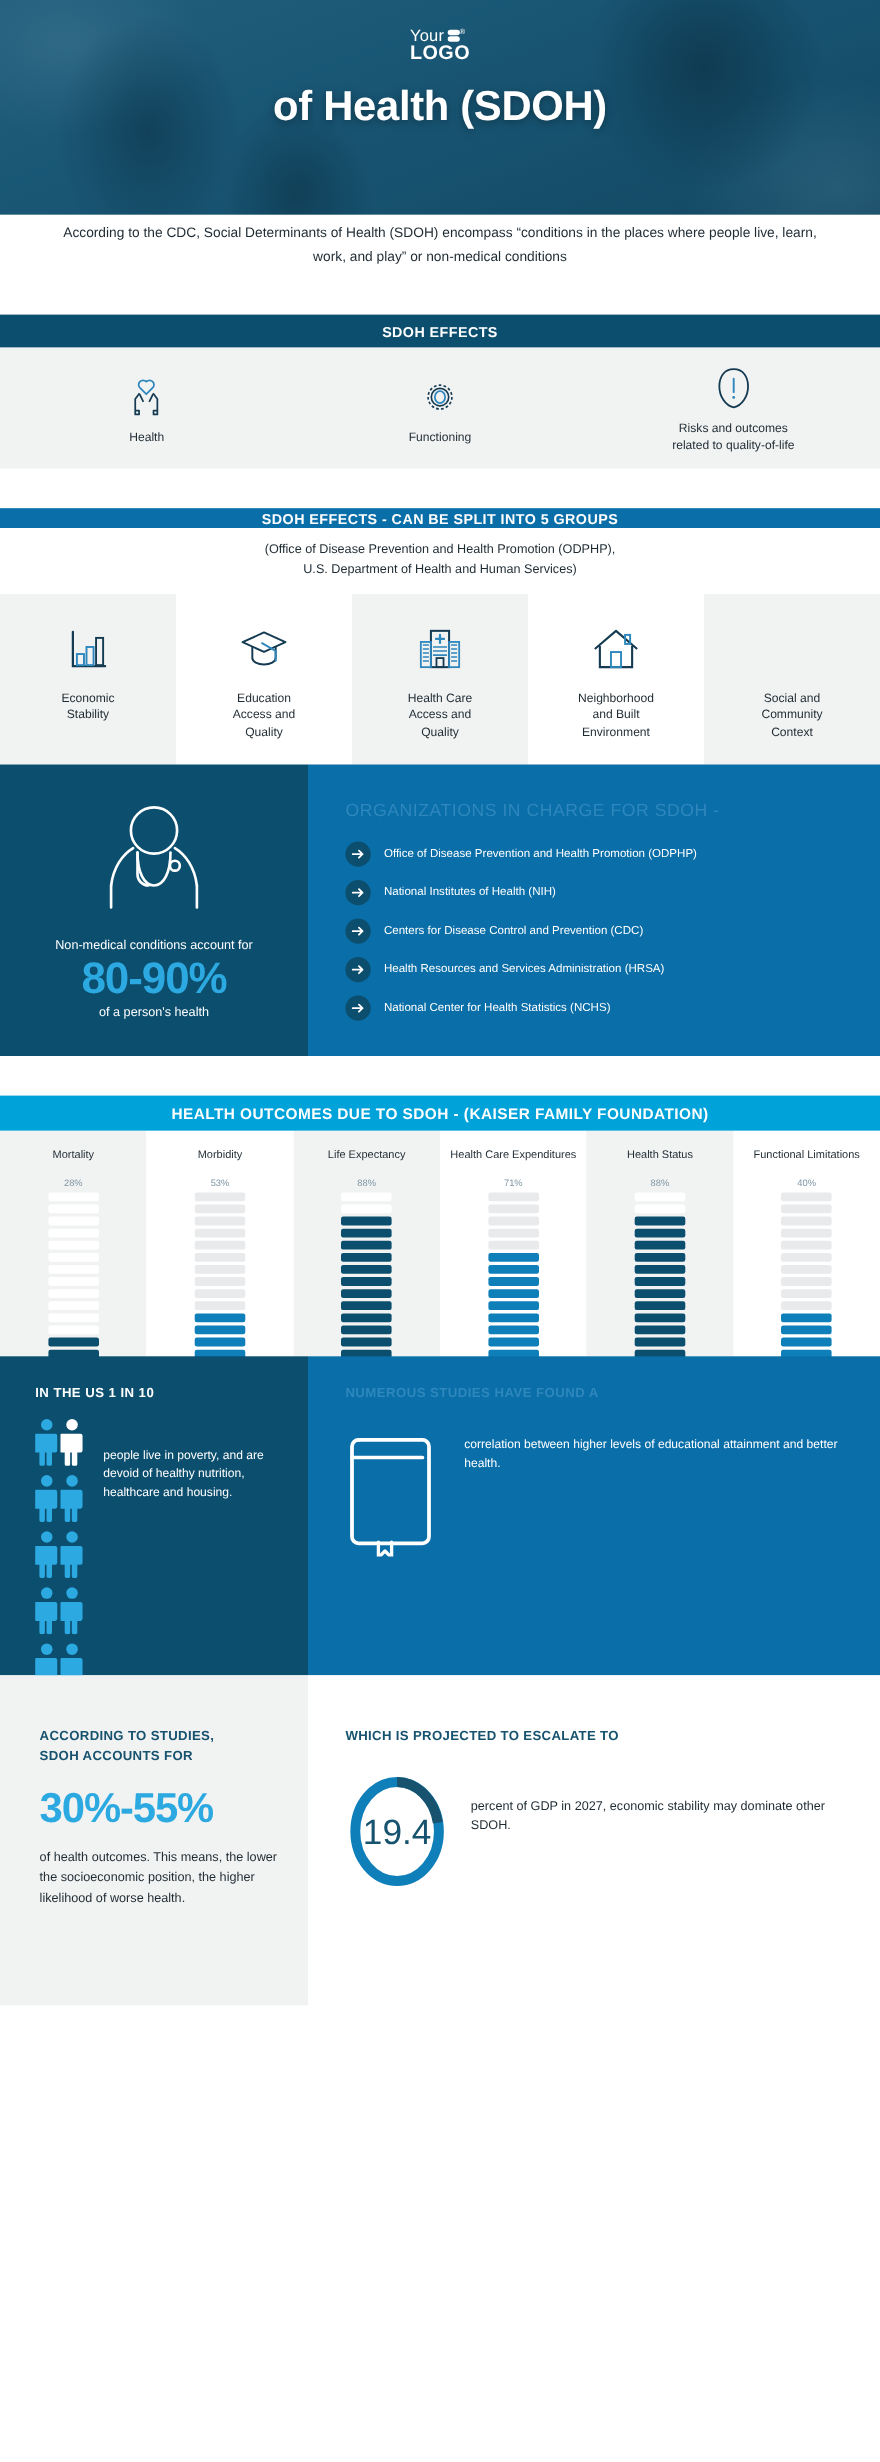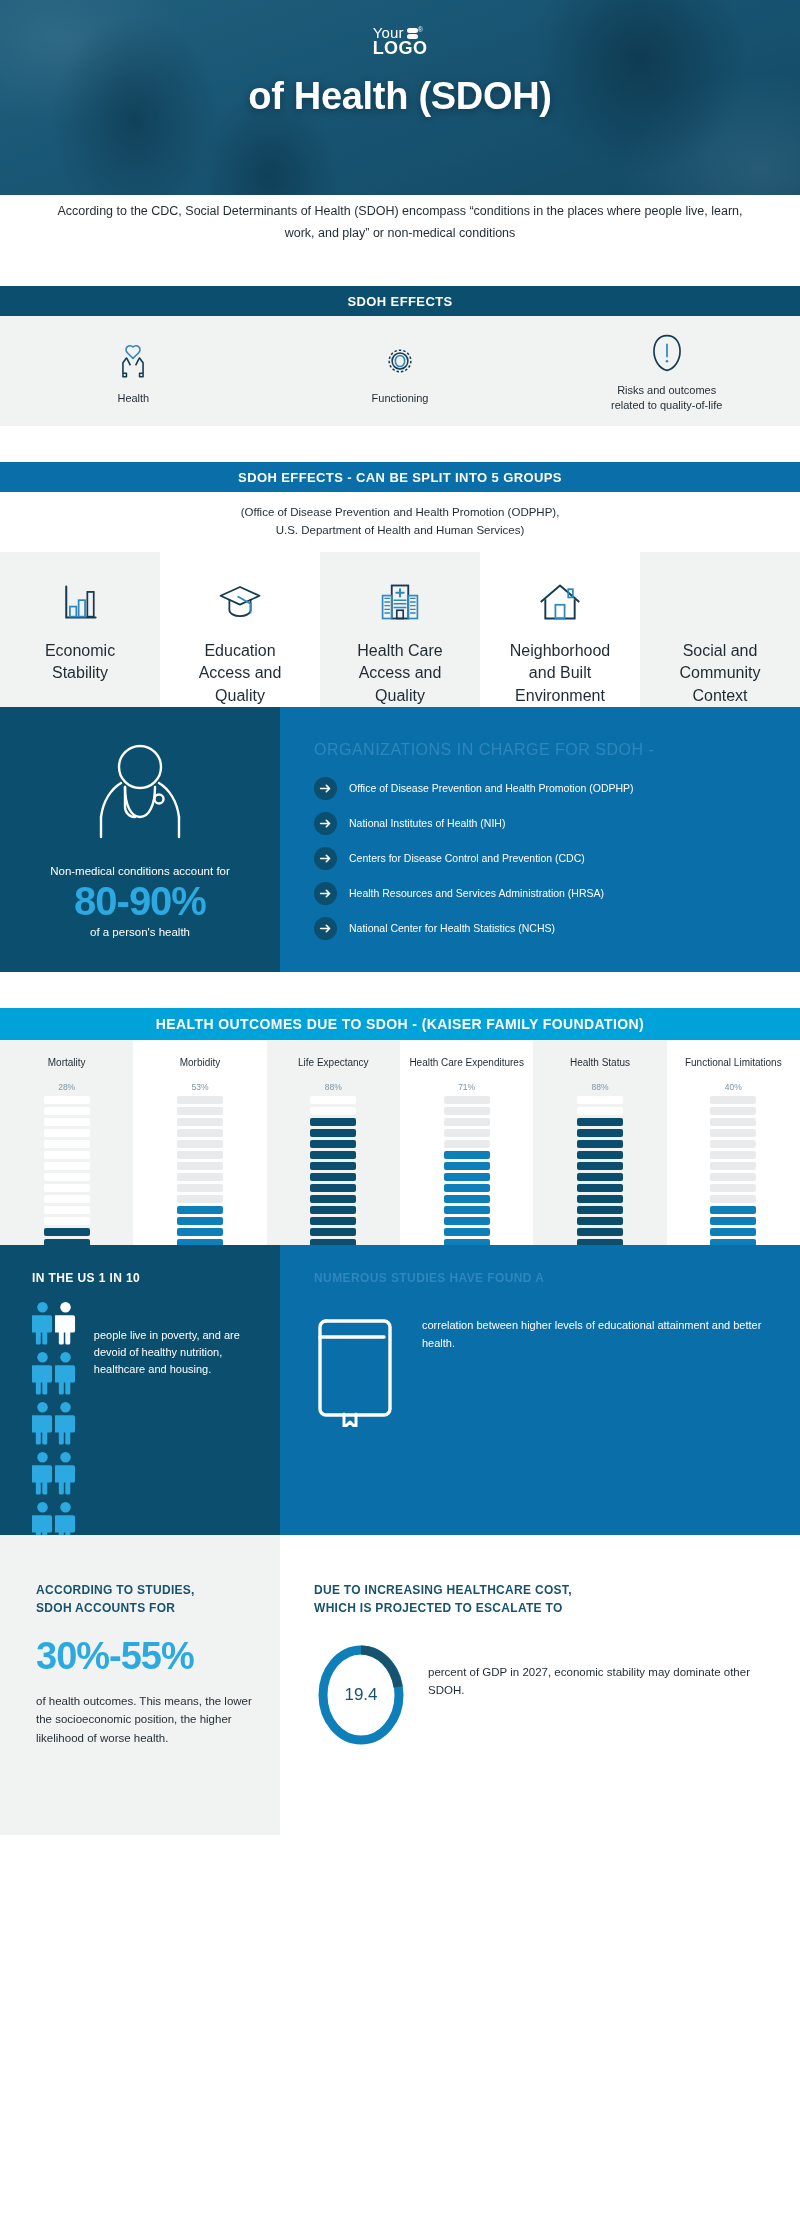--- a/index.html
+++ b/index.html
@@ -54,7 +54,7 @@
     letter-spacing:.4px; display:flex; align-items:center; justify-content:center;margin-top:36px;
   }
   .banner-dark { background:#0c4e6e; height:30px; font-size:13px; }
-  .banner-mid  { background:#0a6ea8; height:30px; font-size:13px; }
+  .banner-mid  { background:#0a6ea8; height:18px; font-size:13px; }
   .banner-light{ background:#00a3d9; height:32px; font-size:14px; }
 
   

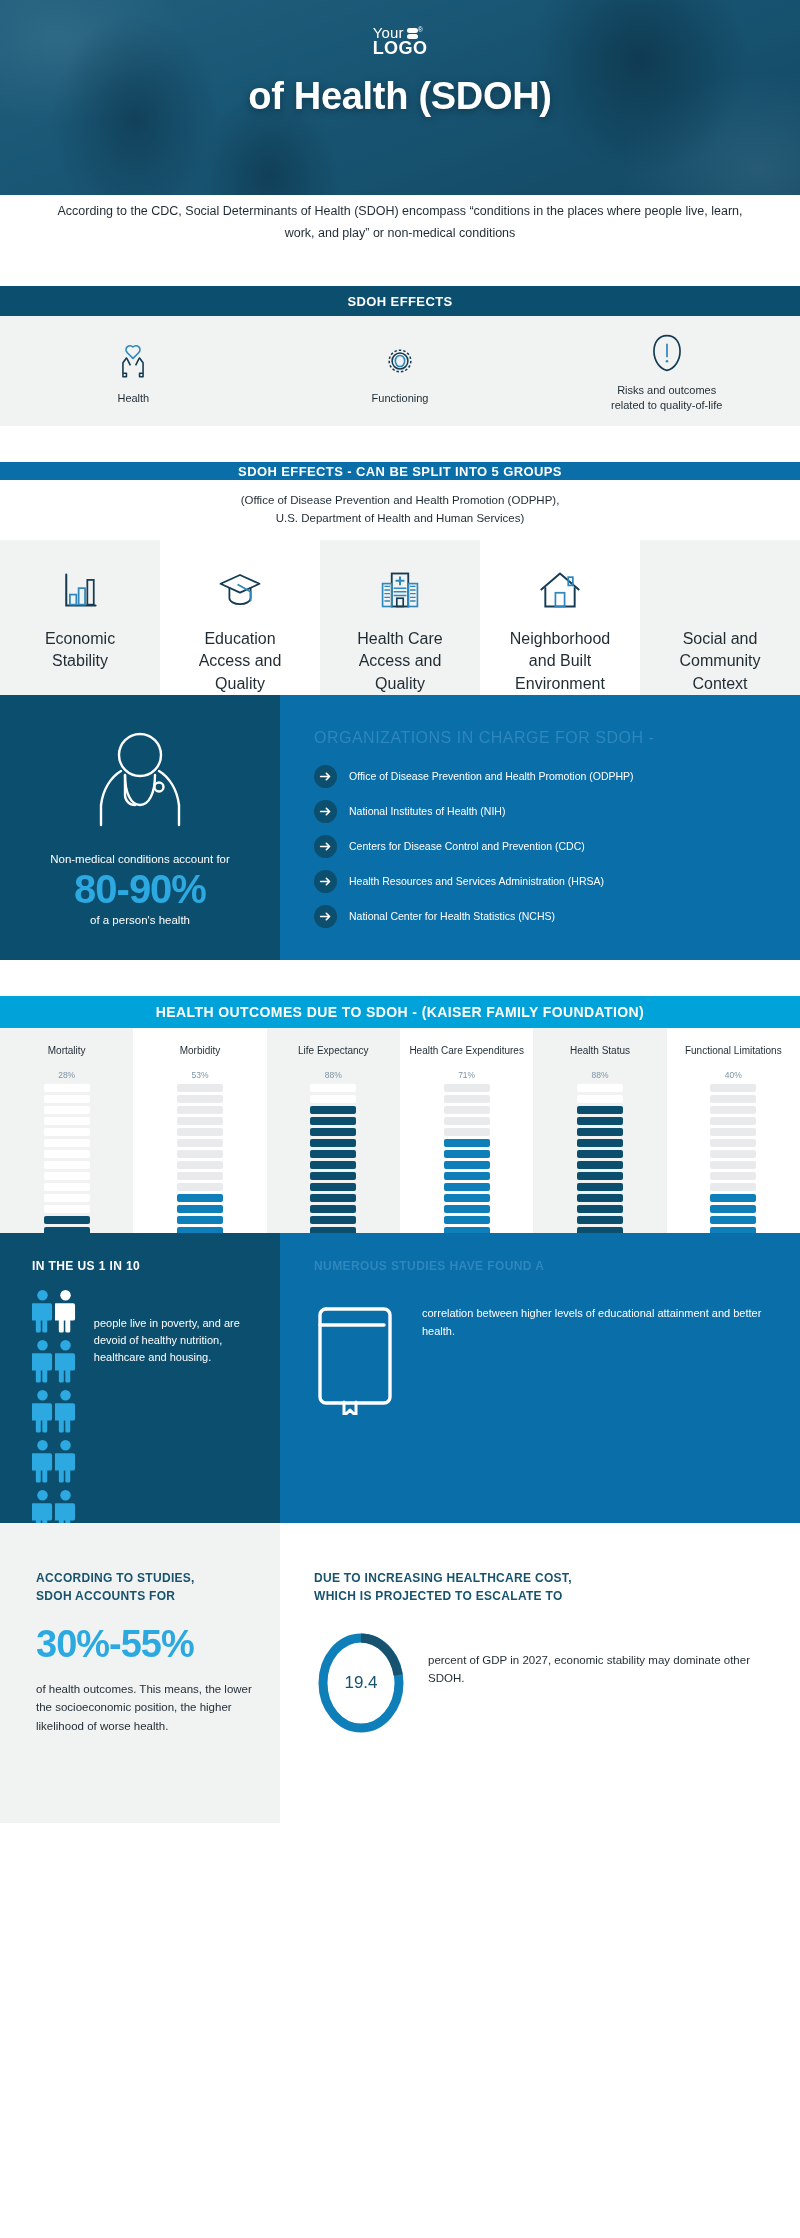--- a/index.html
+++ b/index.html
@@ -76,7 +76,7 @@
   .group:nth-child(odd){ background:#f1f2f2; }
   .group:nth-child(even){ background:#ffffff; }
   .group-ico { height:52px; display:flex; align-items:center; }
-  .group-lbl { margin-top:12px; font-size:16px; color:#1f2b33; text-align:center; line-height:1.4; }
+  .group-lbl { margin-top:12px; font-size:11px; color:#1f2b33; text-align:center; line-height:1.4; }
 
   
   .stat-orgs { display:flex; height:265px; }

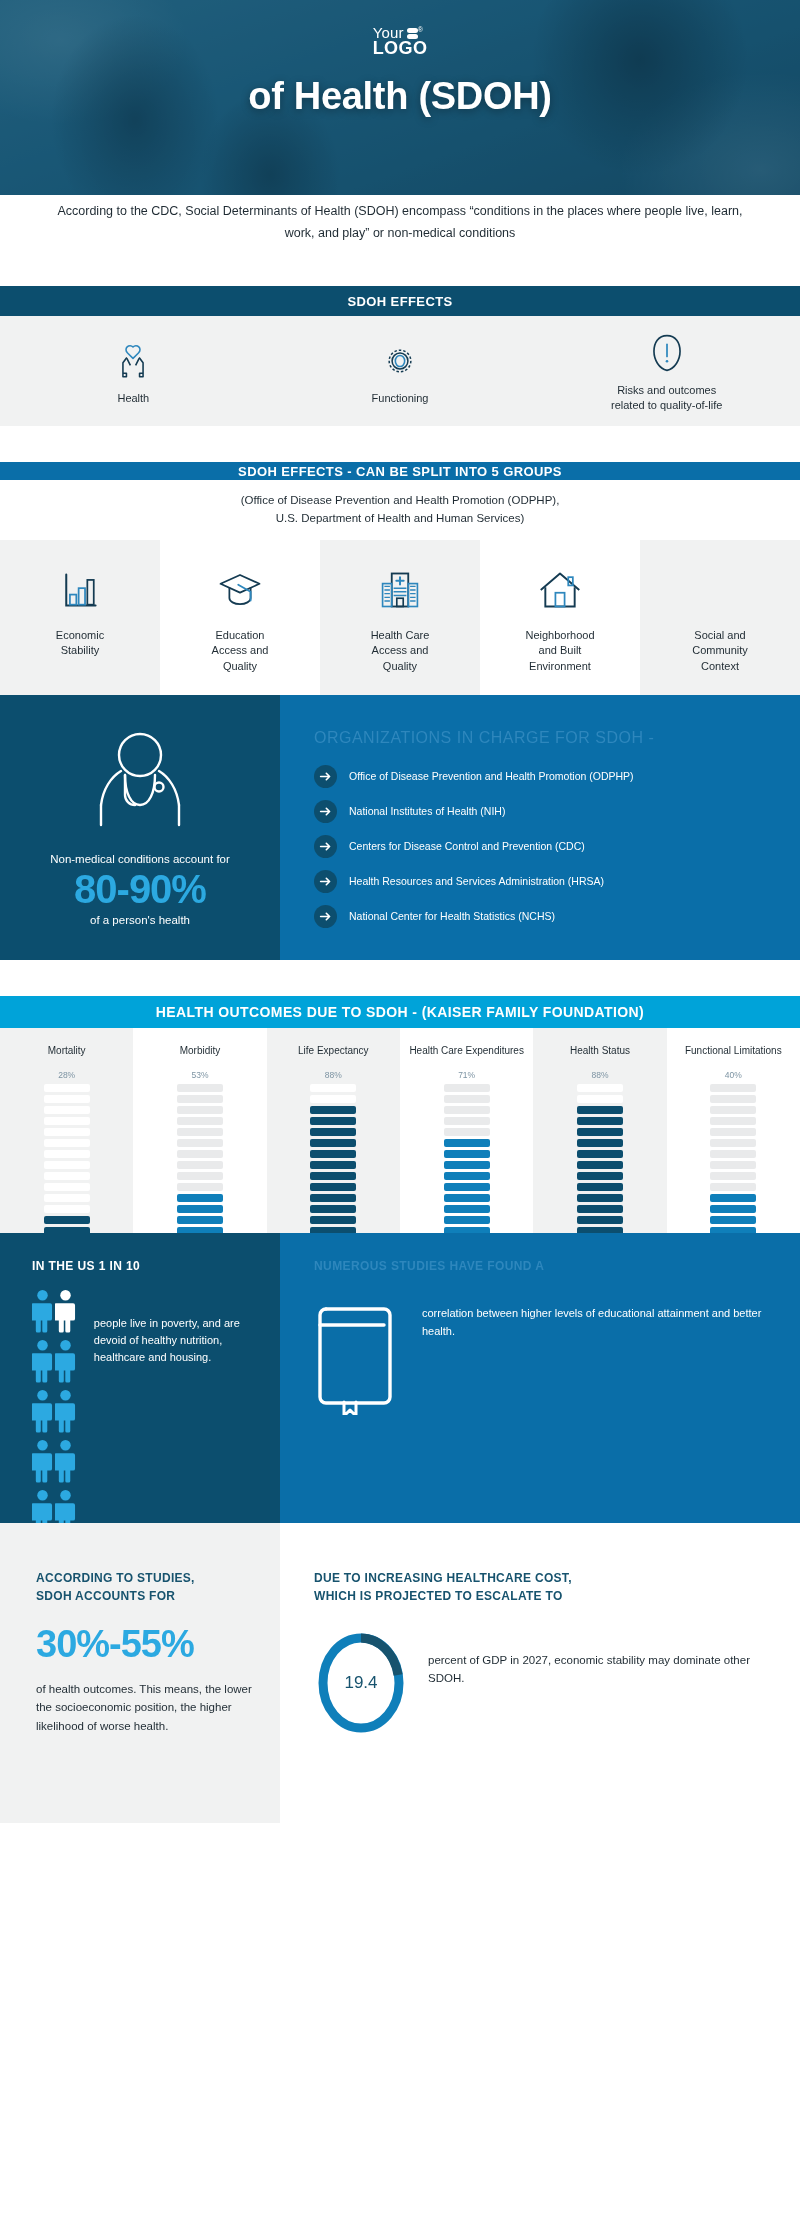--- a/index.html
+++ b/index.html
@@ -553,7 +553,6 @@
     </div>
     <div class="fs-right">
       <div class="fs-head">
-        <div>DUE TO INCREASING HEALTHCARE COST,</div>
         <div>WHICH IS PROJECTED TO ESCALATE TO</div>
       </div>
       <div class="donut-row">

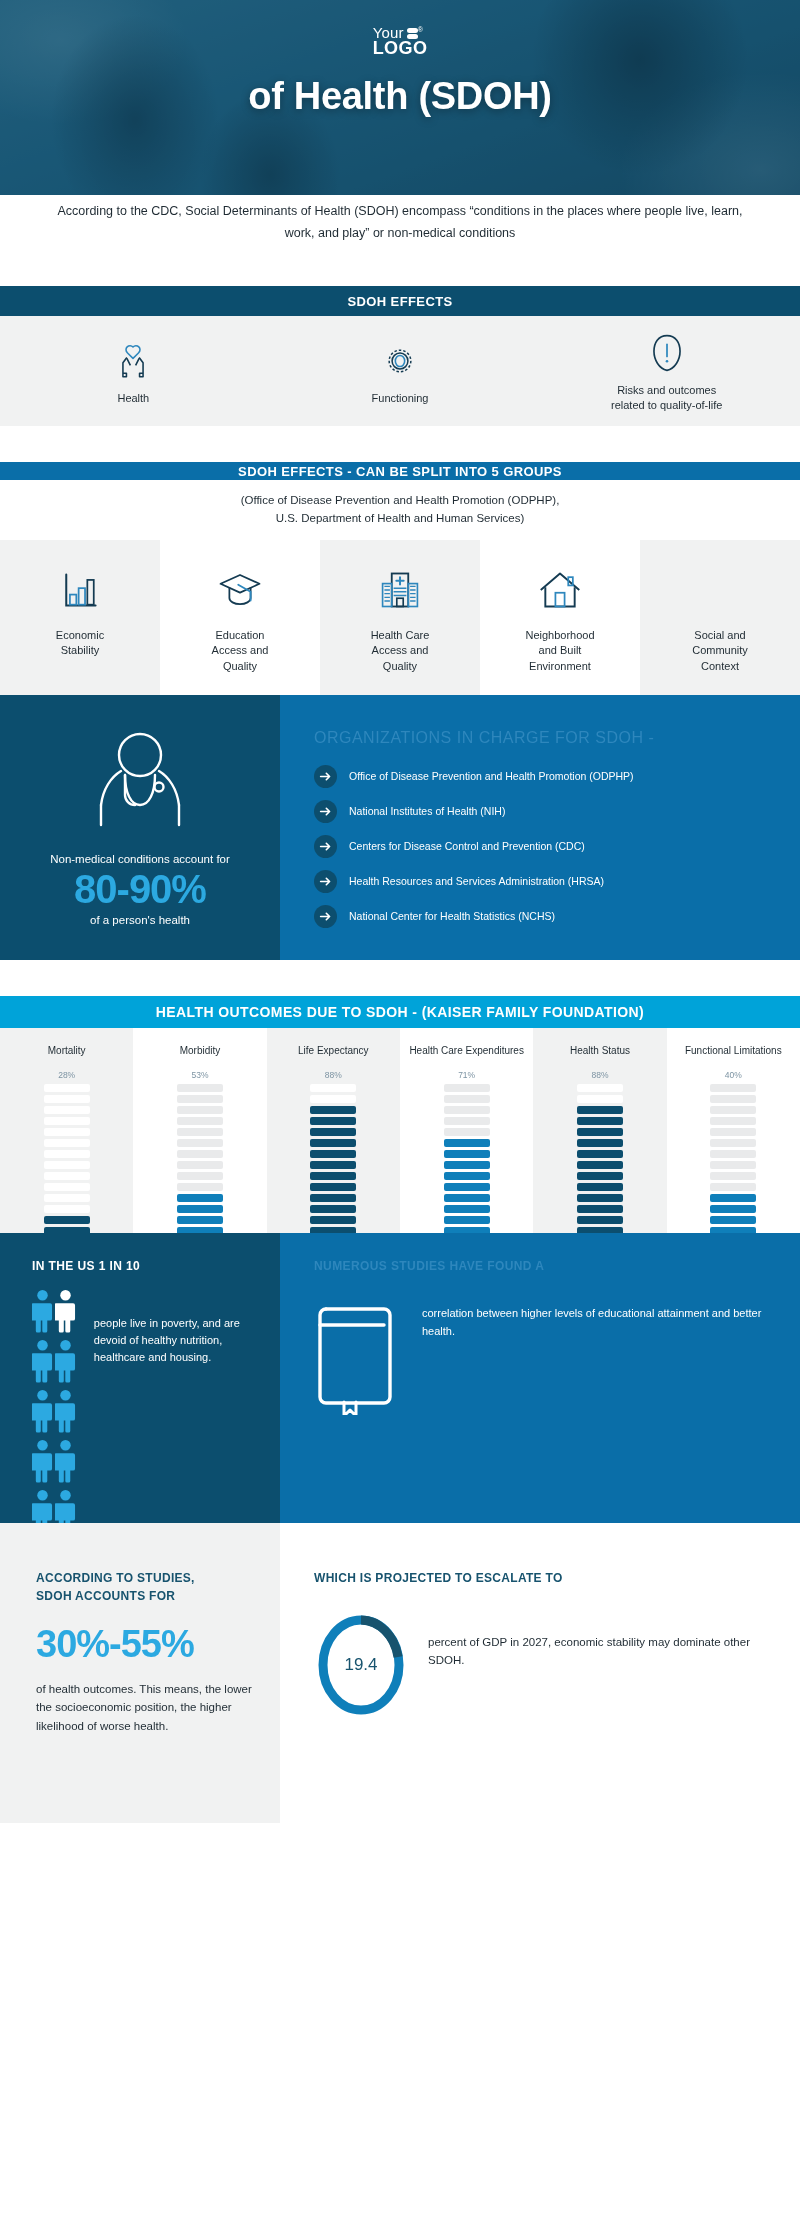--- a/index.html
+++ b/index.html
@@ -127,7 +127,7 @@
   .donut-row { display:flex; align-items:flex-start; gap:20px; margin-top:24px; }
   .donut { position:relative; width:94px; height:108px; flex:0 0 auto; }
   .donut-num { position:absolute; inset:0; display:flex; align-items:center; justify-content:center;
-               color:#17536e; font-size:17px; }
+               color:#17536e; font-size:32px; }
   .fs-right-body { color:#1f2b33; font-size:11.5px; line-height:1.6; padding-top:22px; }
   .tail { background:#ffffff; height:30px; }
 </style>

